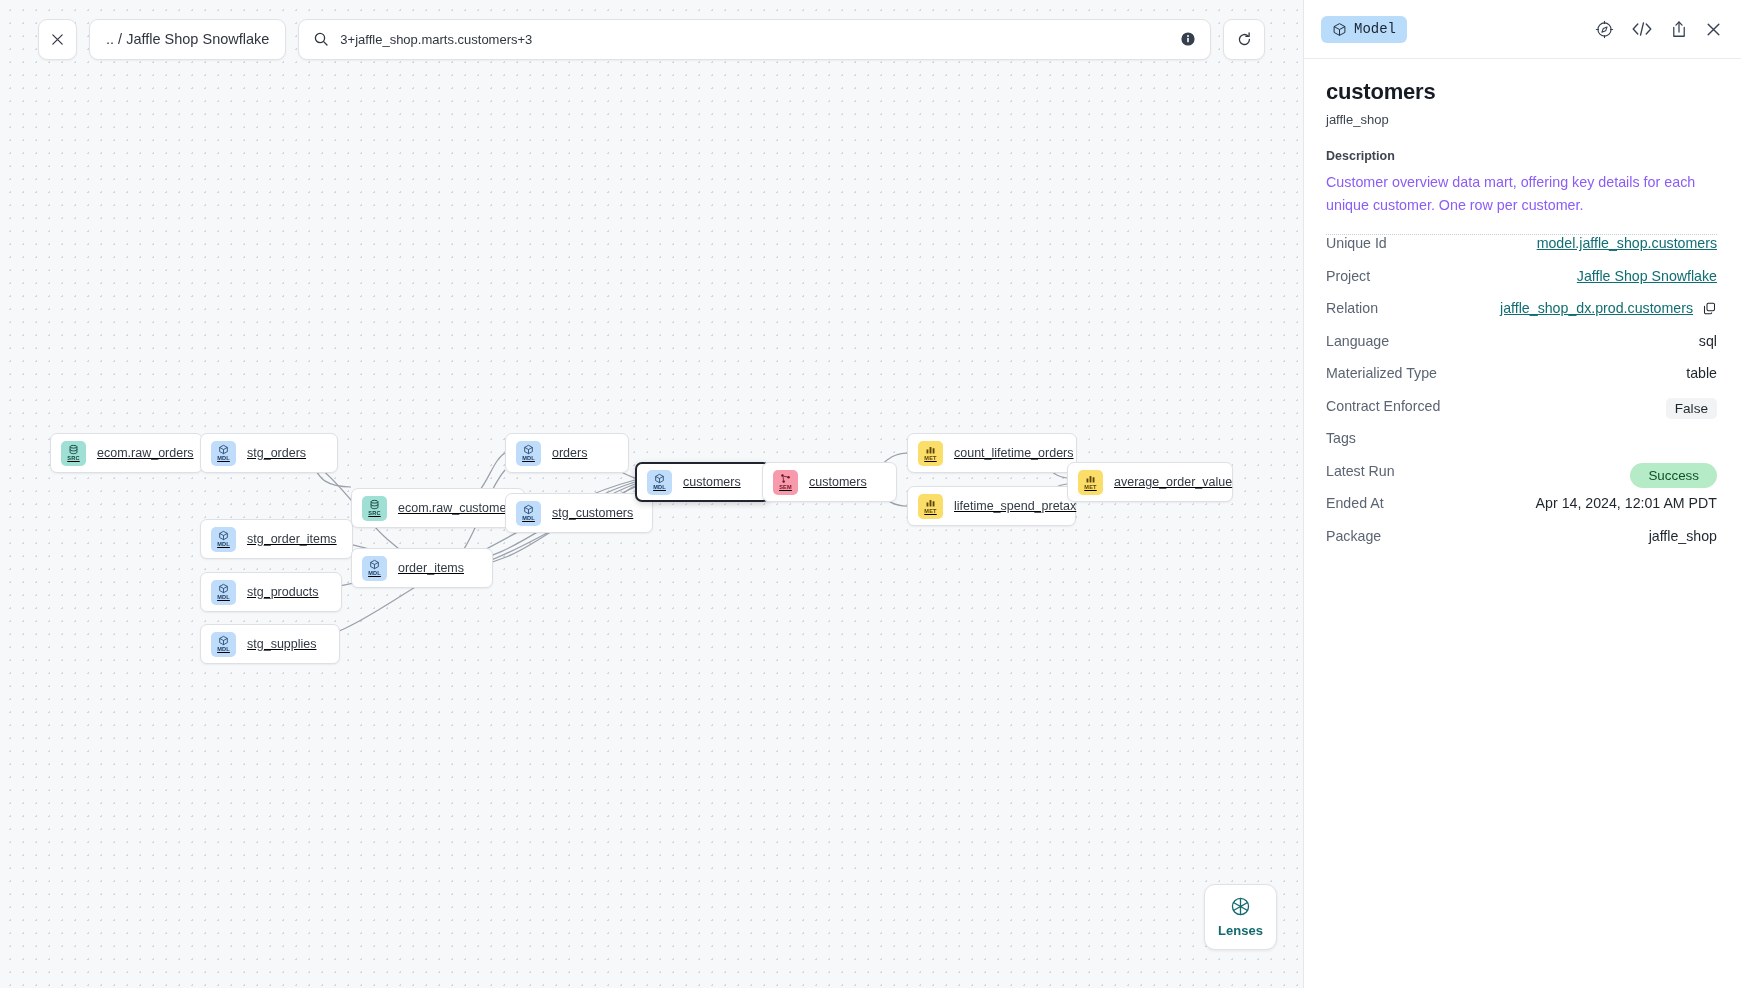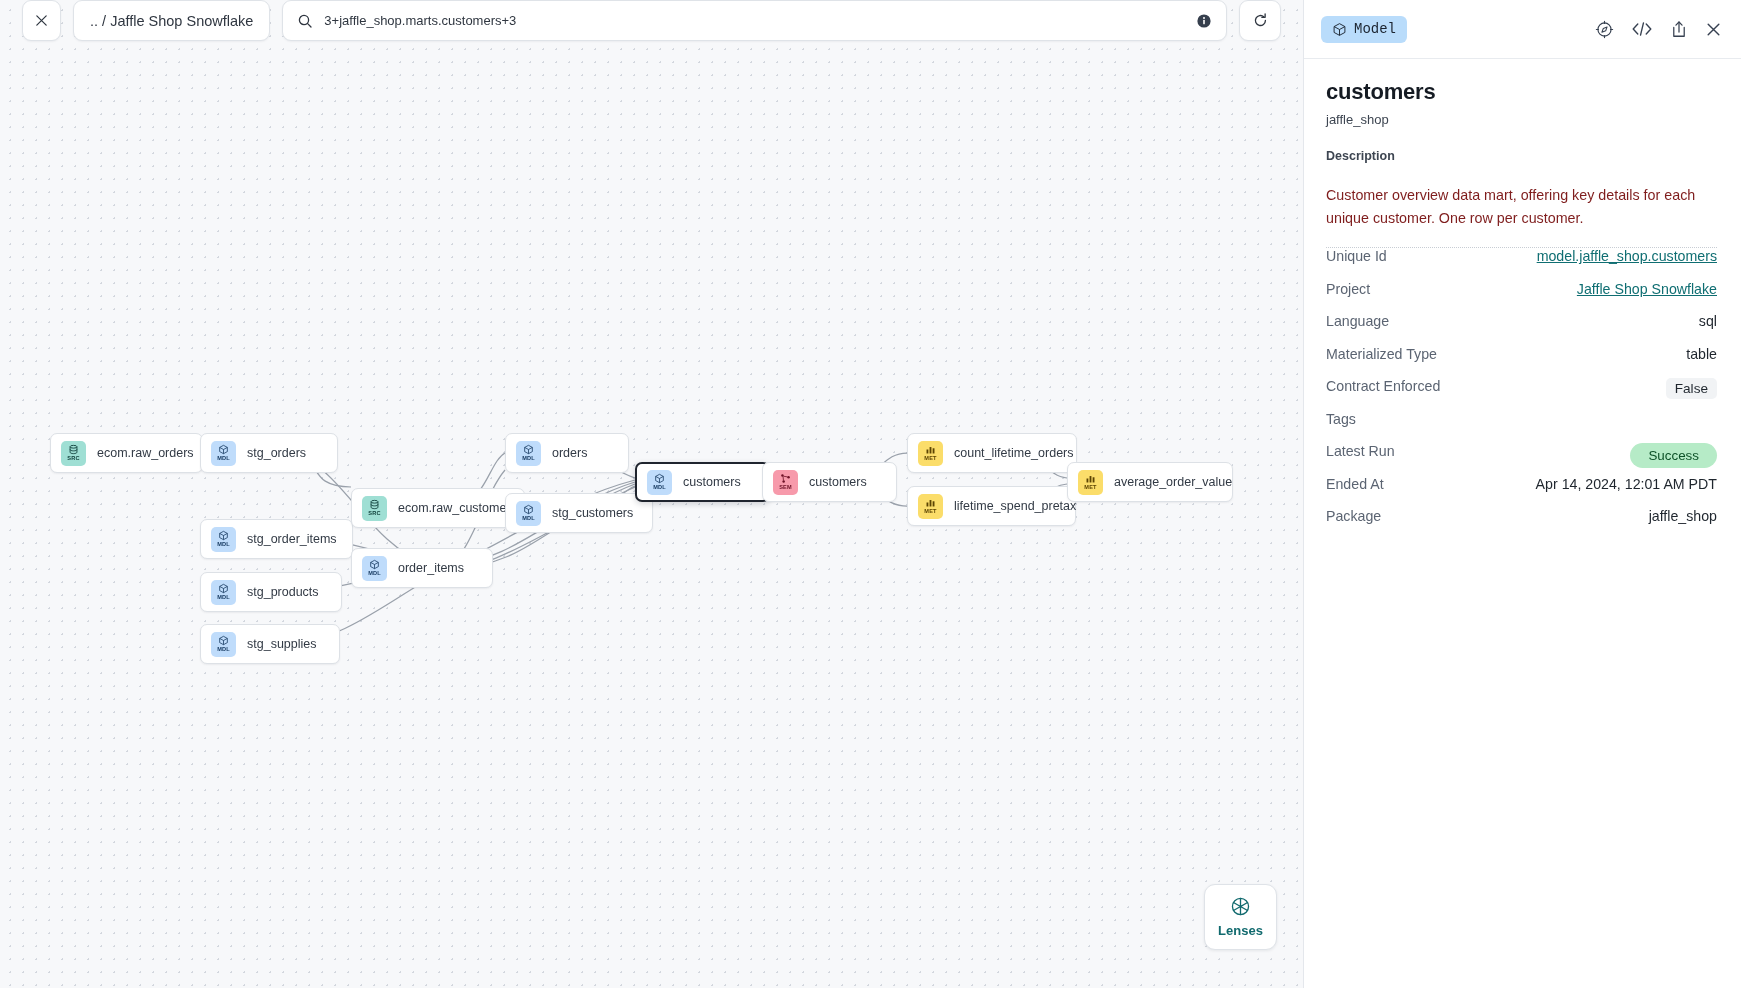--- a/index.html
+++ b/index.html
@@ -26,8 +26,8 @@
   #toolbar {
     position: absolute; left: 0; top: 0;
     width: 1303px; height: 78px;
-    display: flex; 
-    padding: 0 22px;
+    display: flex; align-items: center;
+    padding: 0 38px;
     gap: 12px;
     pointer-events: none;
   }

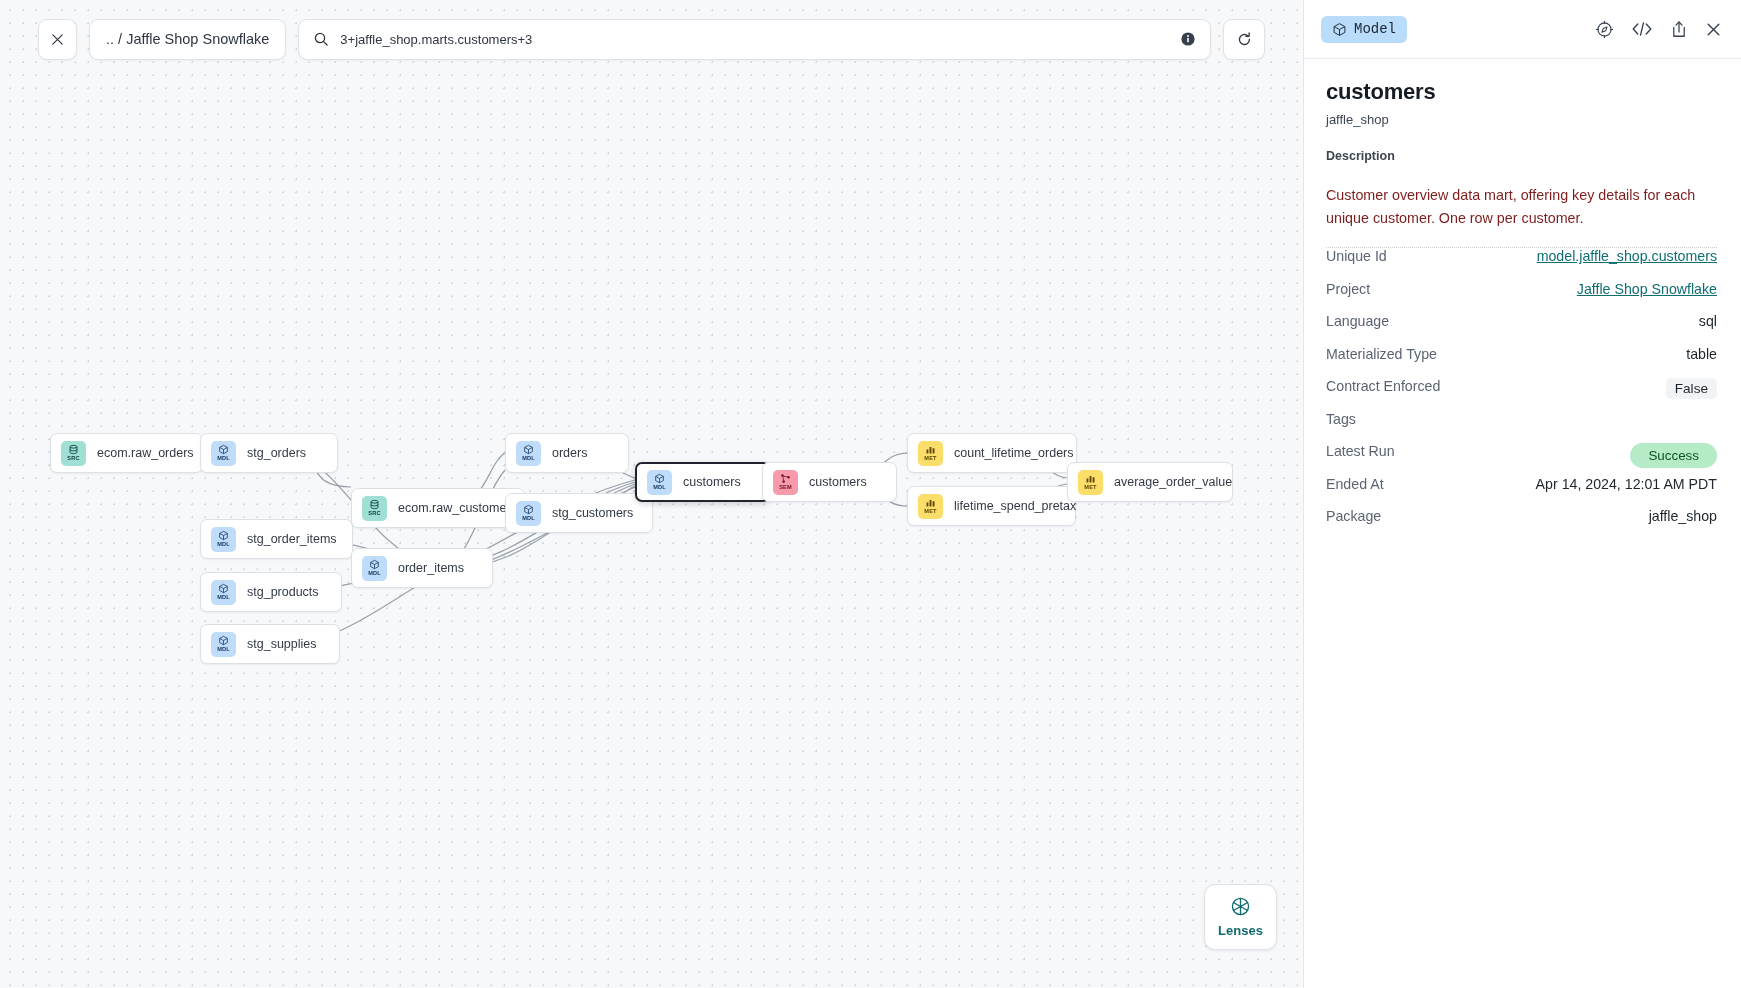--- a/index.html
+++ b/index.html
@@ -166,9 +166,9 @@
   #panel-body { padding: 22px 24px 0 22px; overflow: hidden; }
   .sec-label { font-size: 12.5px; font-weight: bold; color: #3d4551; }
   #description {
-    margin-top: 21px;
+    margin-top: 8px;
     font-size: 14.3px; line-height: 1.62;
-    color: #7f1d1d;
+    color: #8b5cf6;
   }
   #divider { border-top: 1px dotted #c8cdd4; margin-top: 17px; }
 

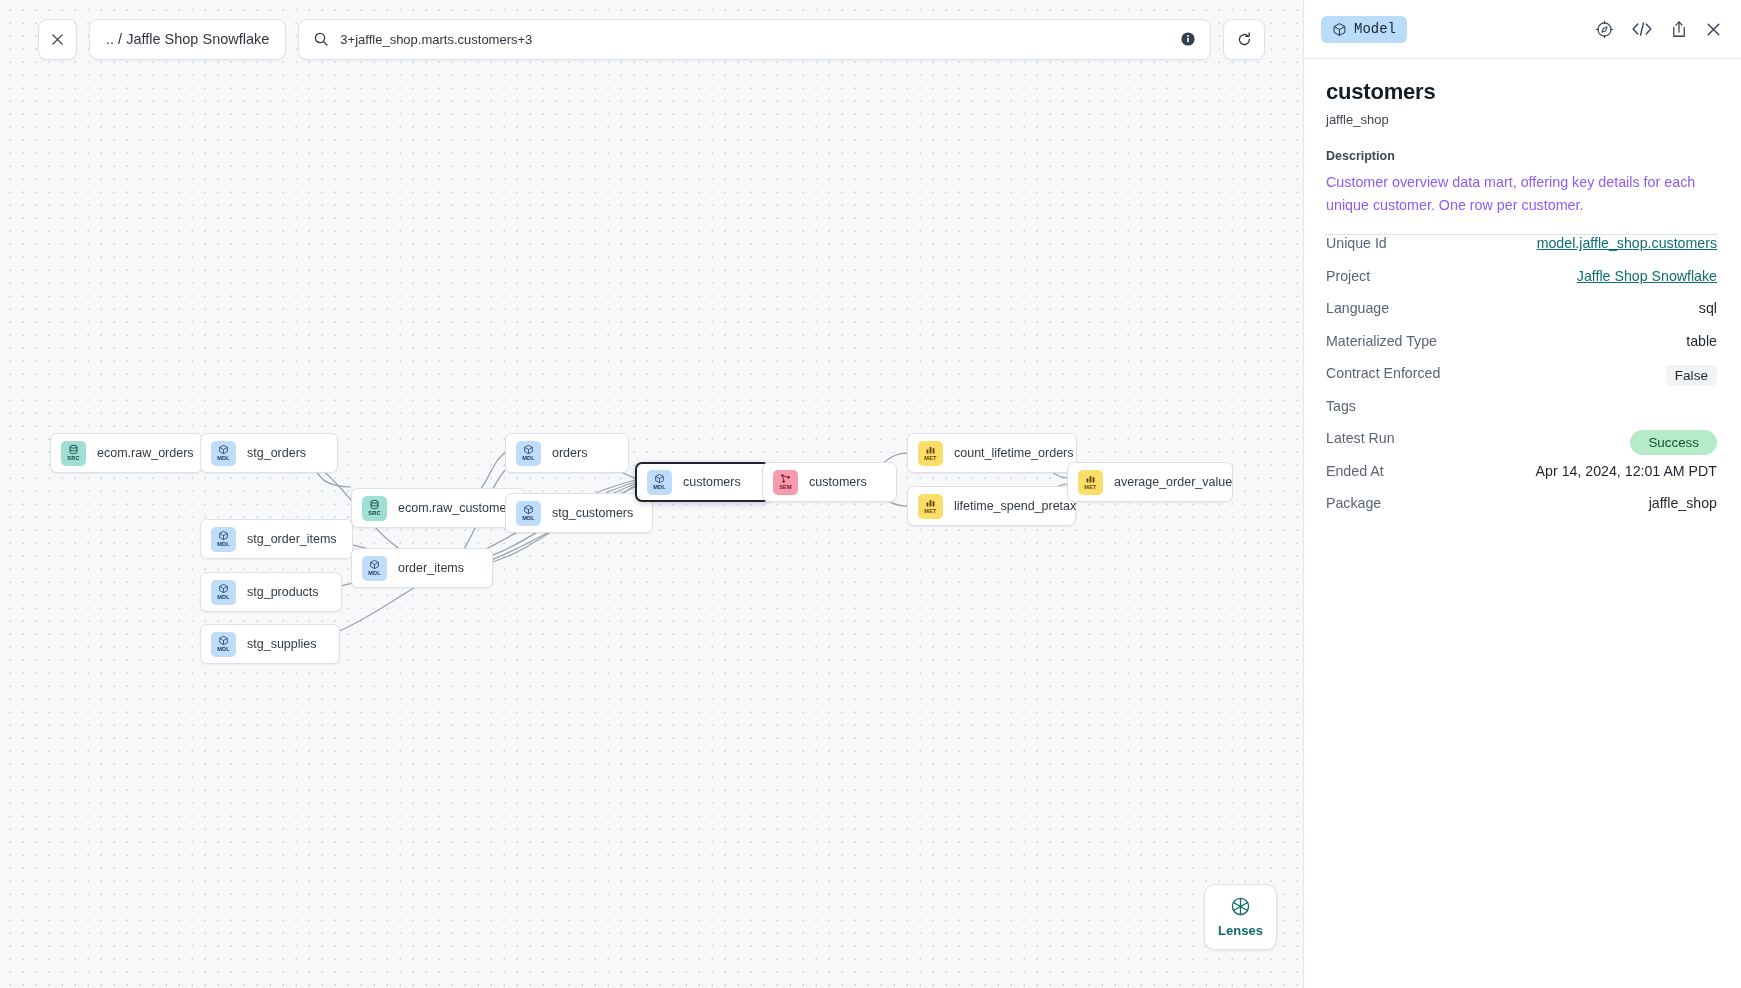--- a/index.html
+++ b/index.html
@@ -472,6 +472,18 @@
             <div class="v link">Jaffle Shop Snowflake</div>
           </div>
           <div class="row">
+            <div class="k">Relation</div>
+            <div class="v">
+              <span style="color: rgb(15, 110, 114); text-decoration: underline;">jaffle_shop_dx.prod.customers</span>
+              <span class="copy-ico">
+                <svg width="15" height="15" viewBox="0 0 18 18">
+                  <rect x="6" y="2.6" width="9" height="9" rx="1.6" fill="none" stroke="#1f262e" stroke-width="1.25"></rect>
+                  <path d="M11.6 14.2a1.6 1.6 0 0 1-1.6 1.2H4.6A1.6 1.6 0 0 1 3 13.8V6.4" fill="none" stroke="#1f262e" stroke-width="1.25" stroke-linecap="round"></path>
+                </svg>
+              </span>
+            </div>
+          </div>
+          <div class="row">
             <div class="k">Language</div>
             <div class="v">sql</div>
           </div>

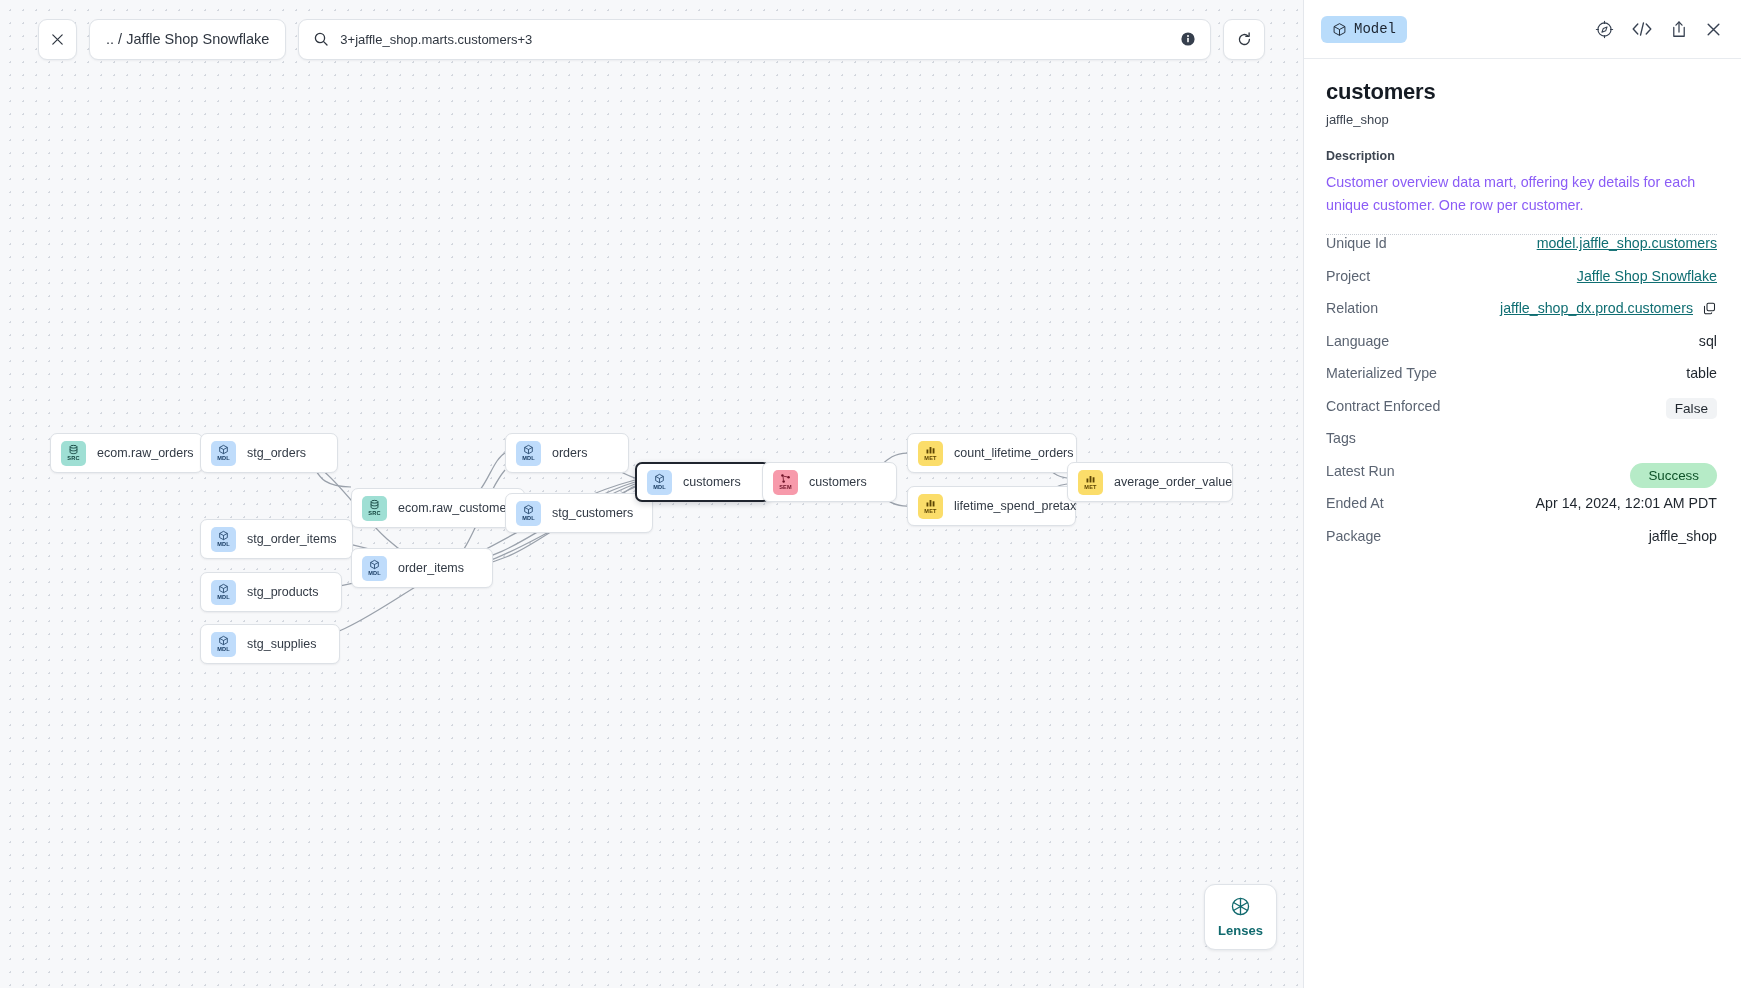--- a/index.html
+++ b/index.html
@@ -83,6 +83,7 @@
     box-shadow: 0 1px 2px rgba(16,24,40,.06);
     white-space: nowrap;
     cursor: pointer;
+    text-decoration: underline;
   }
   .node.selected {
     border: 2px solid #1f242e;

